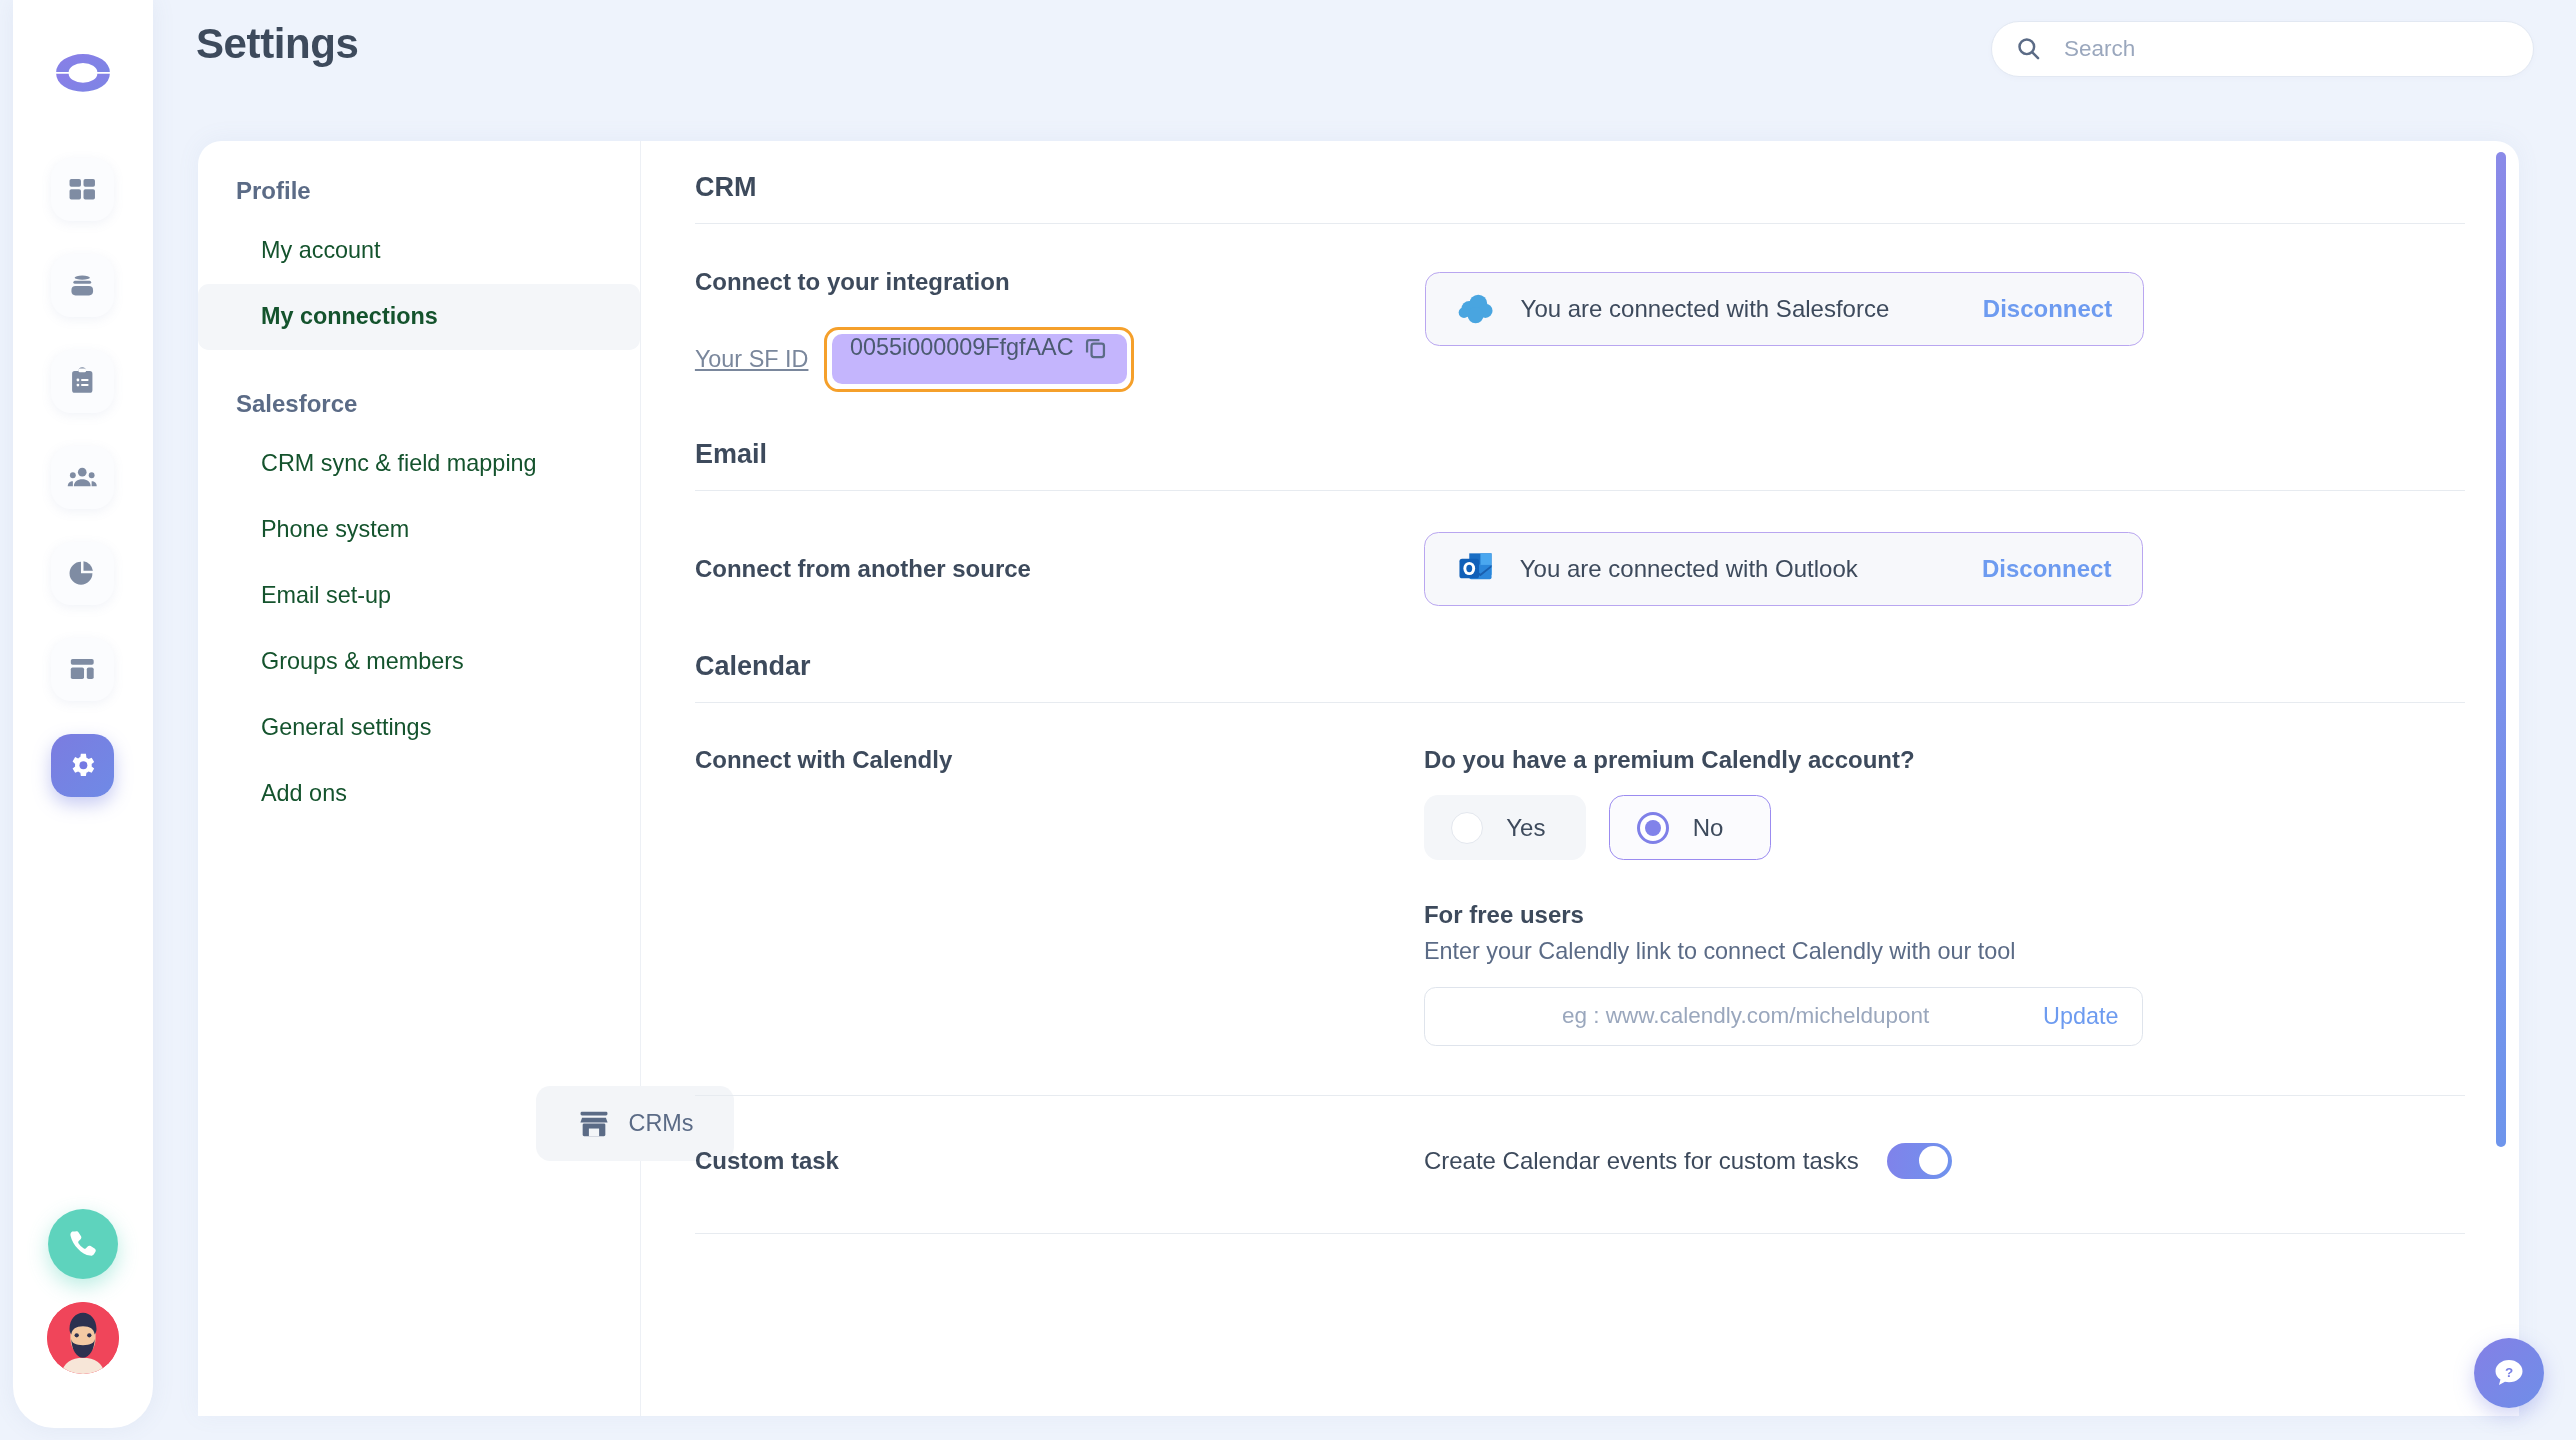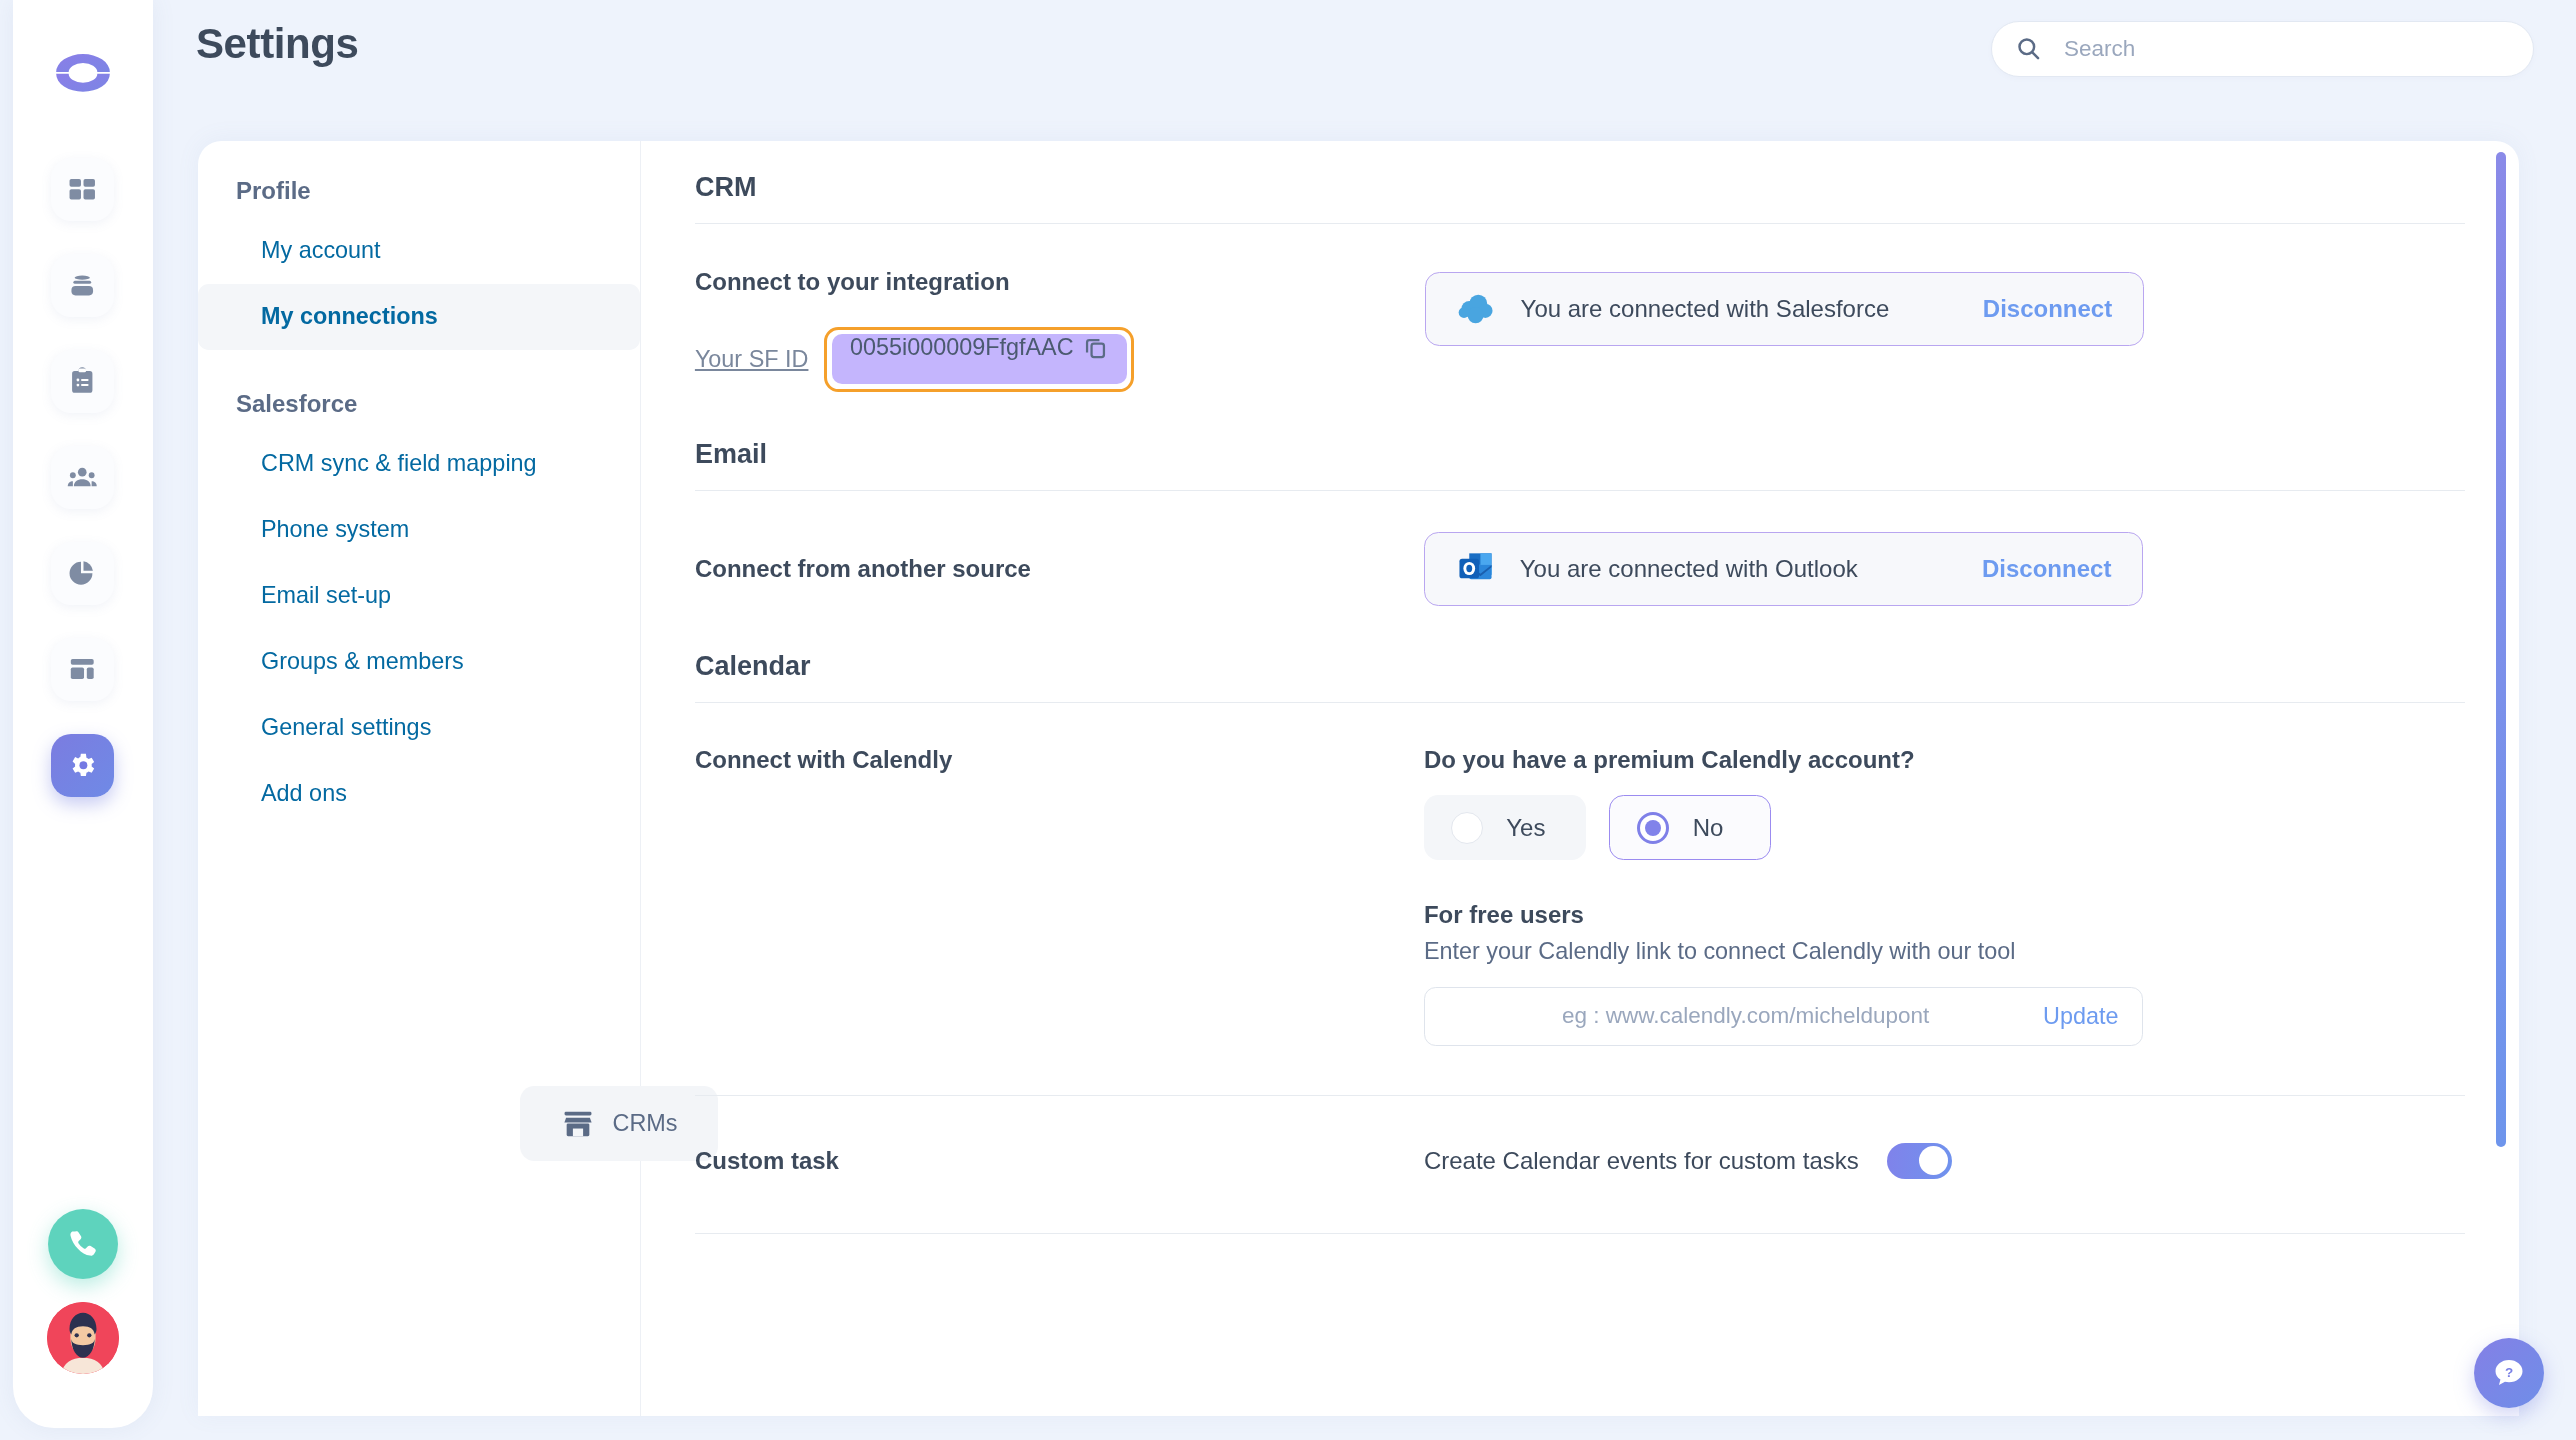--- a/index.html
+++ b/index.html
@@ -87,7 +87,7 @@
   }
   .nav-item {
     height: 66px; display: flex; align-items: center;
-    padding-left: 63px; font-size: 23.4px; color: #0369a1;
+    padding-left: 63px; font-size: 23.4px; color: #14532d;
     cursor: pointer; border-radius: 10.8px; margin-right: 0px;
   }
   .nav-item.selected { background: #f4f6f9; font-weight: 700; }

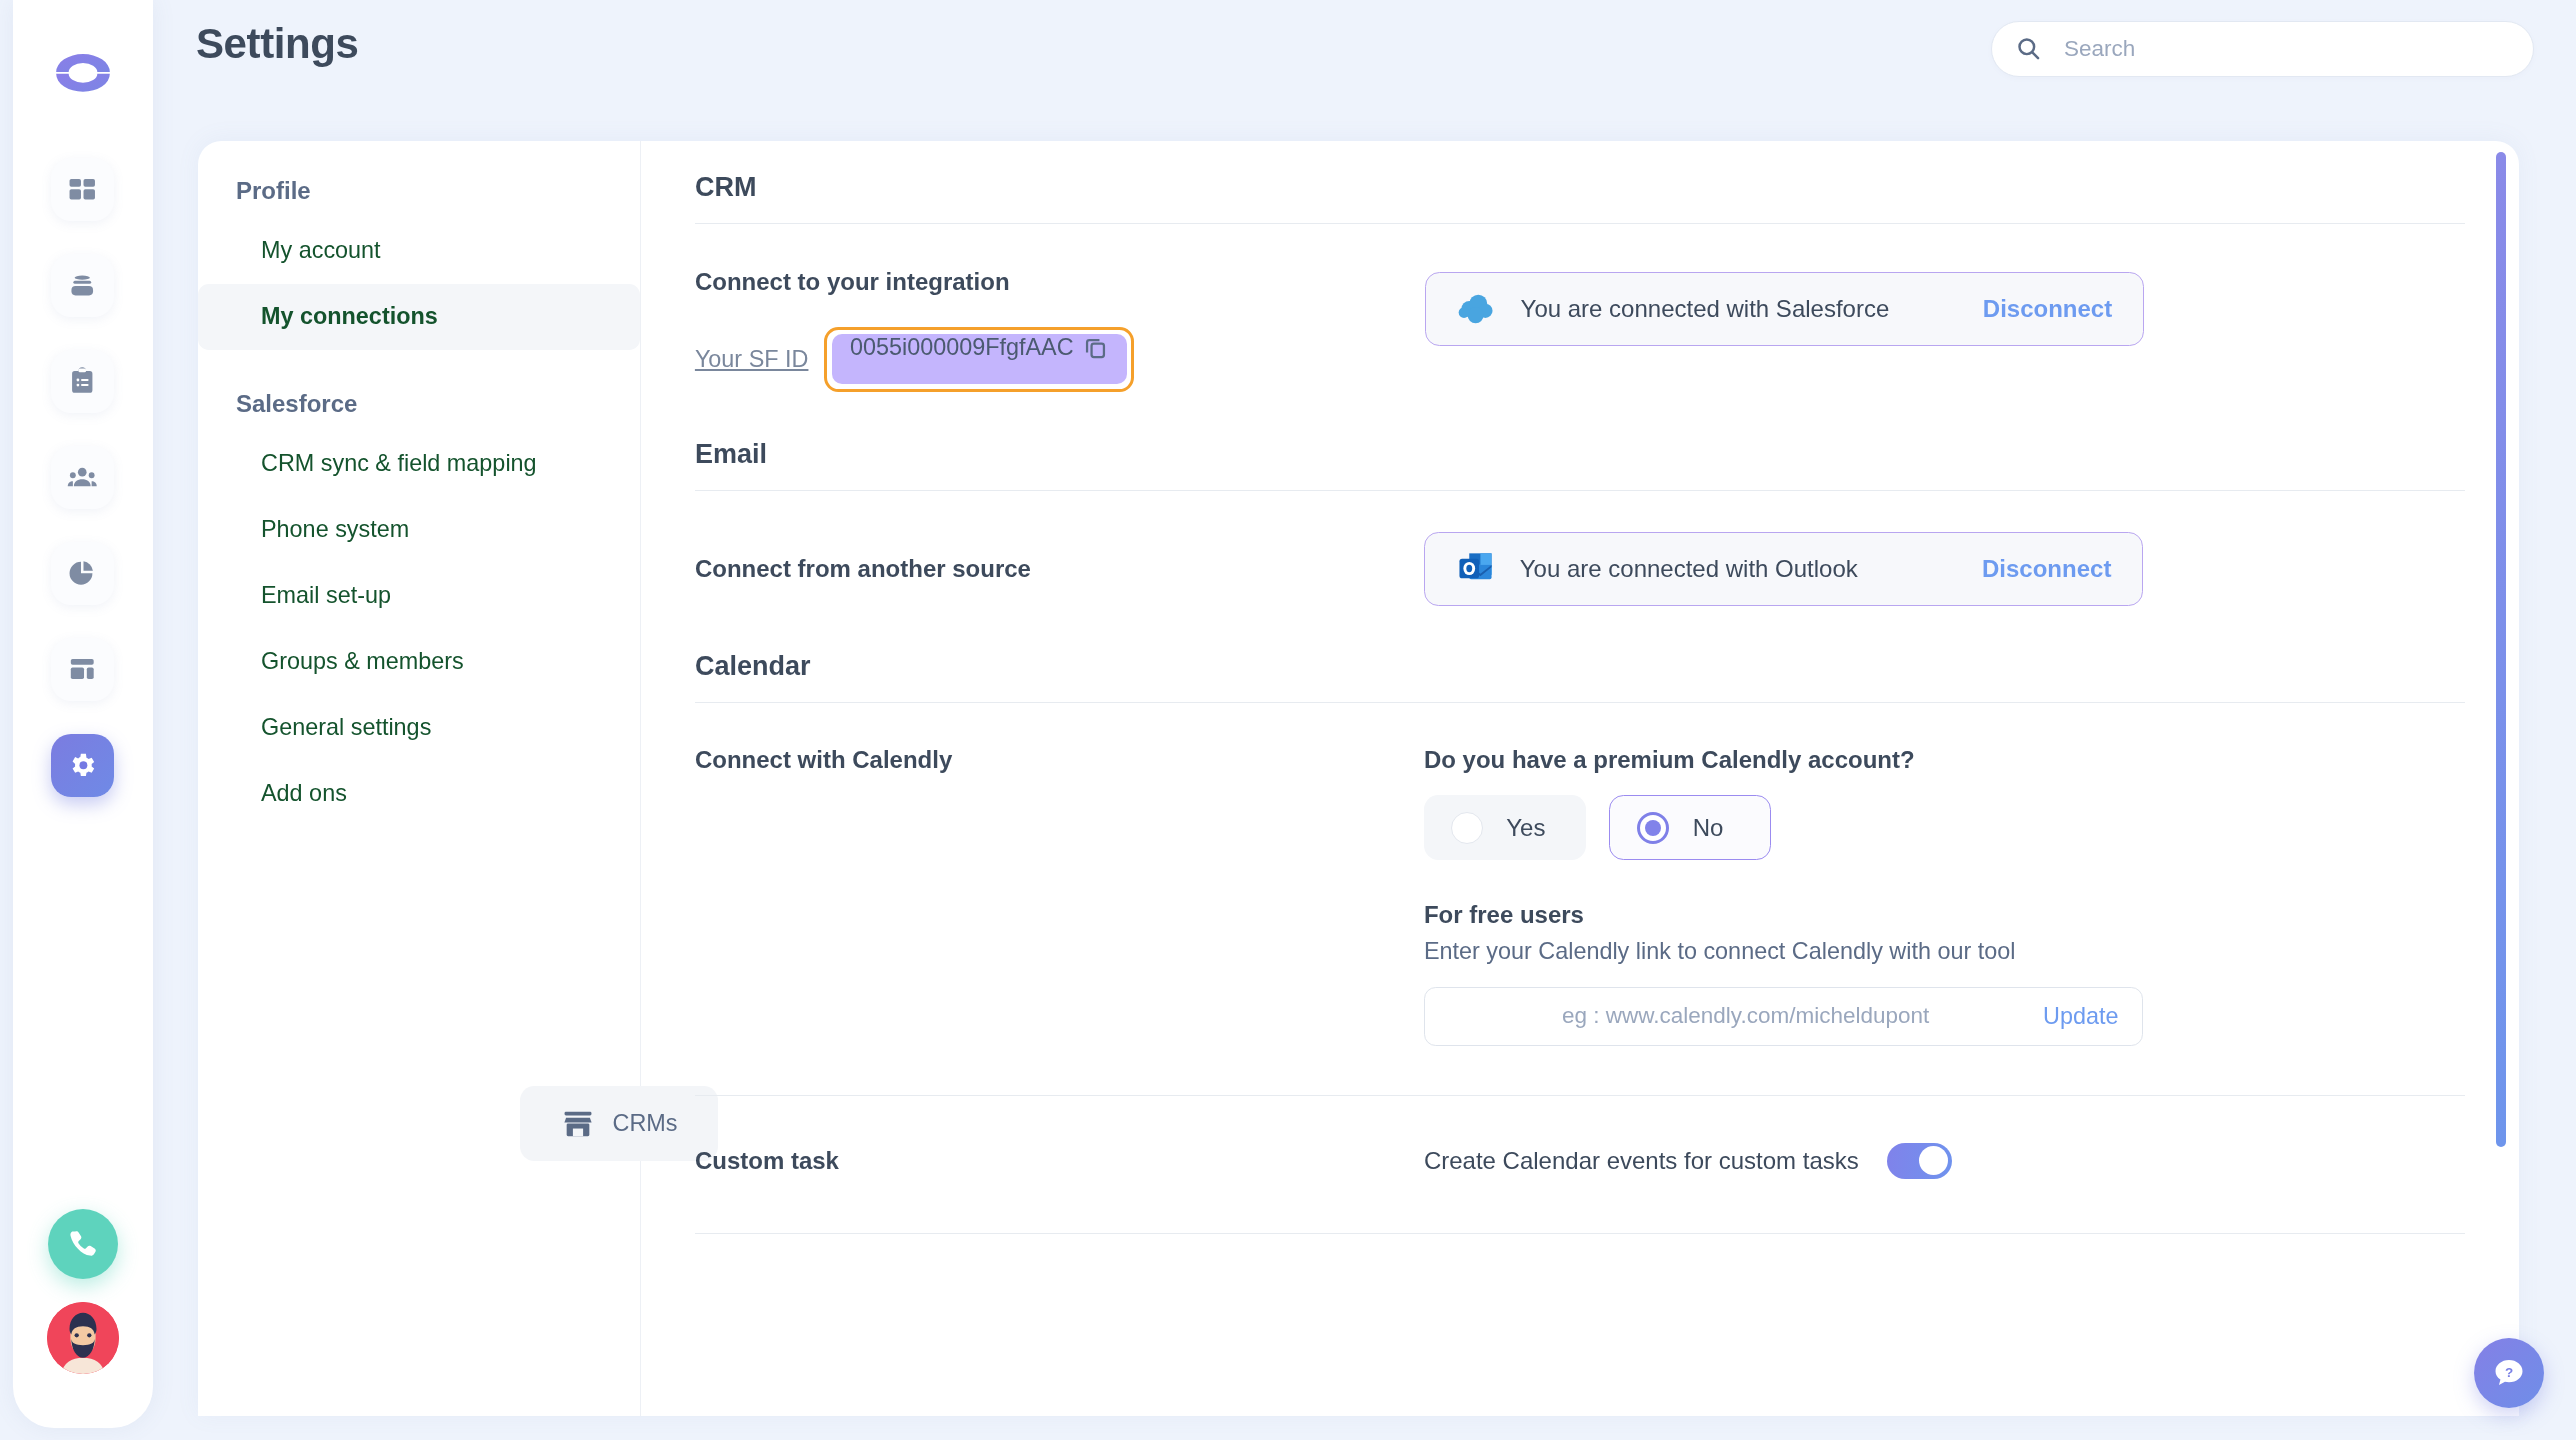--- a/index.html
+++ b/index.html
@@ -93,7 +93,7 @@
   .nav-item.selected { background: #f4f6f9; font-weight: 700; }
   .nav-gap { height: 40px; }
   #crms-button {
-    position: absolute; left: 322px; top: 945px;
+    position: absolute; left: 338px; top: 945px;
     width: 198px; height: 75px;
     background: #f3f5f8; border-radius: 14.4px;
     display: flex; align-items: center; justify-content: center; gap: 18px;

